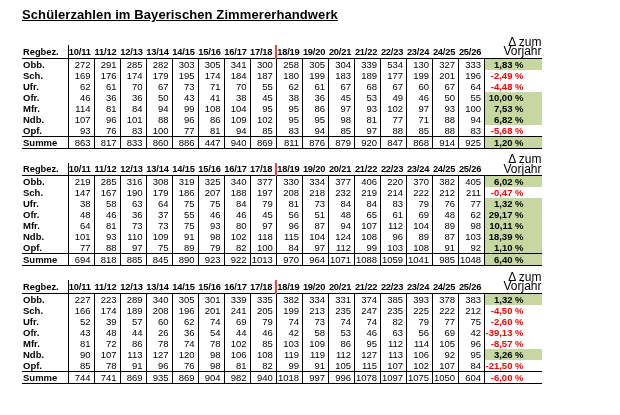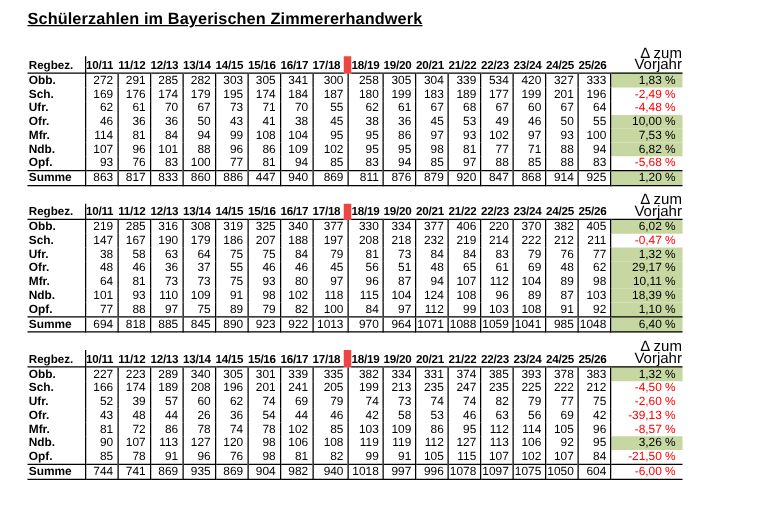--- a/index.html
+++ b/index.html
@@ -56,7 +56,7 @@
     margin-left: 20px;
   }
   th.year { text-align: center; letter-spacing: -0.2px; }
-  th.year-sep { border-right: 6px solid #ef4444; }
+  th.year-sep { border-right: 2px solid #ef4444; }
   td.num {
     text-align: right;
     border-right: 1px solid #000;

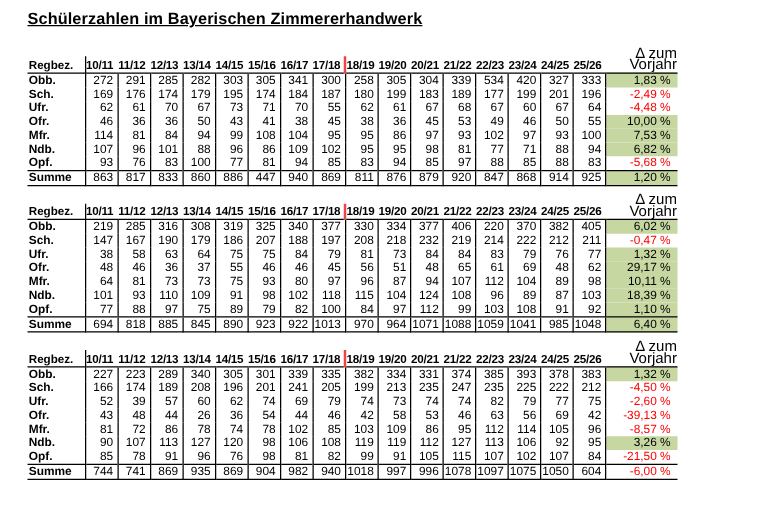--- a/index.html
+++ b/index.html
@@ -156,7 +156,7 @@
               <td class="num">304</td>
               <td class="num">339</td>
               <td class="num">534</td>
-              <td class="num">420</td>
+              <td class="num">130</td>
               <td class="num">327</td>
               <td class="num">333</td>
               <td class="delta pos">1,83 %</td>

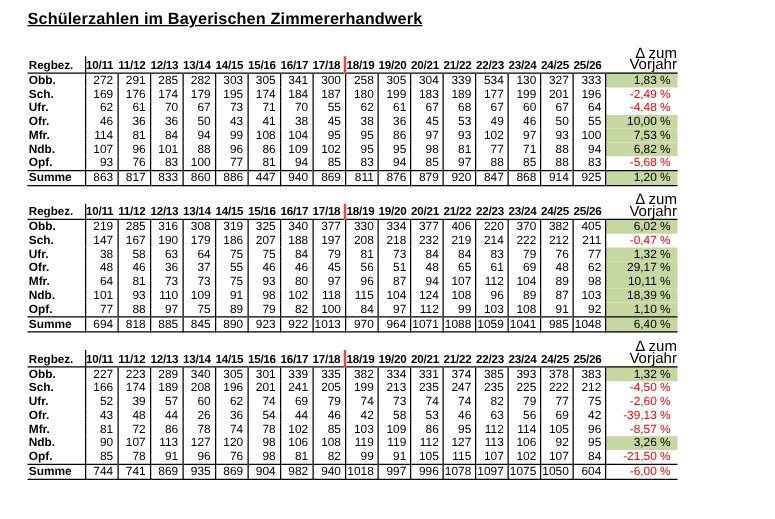--- a/index.html
+++ b/index.html
@@ -73,8 +73,8 @@
   }
   td.delta {
     text-align: right;
-    font-weight: normal;
-    padding-right: 5px;
+    font-weight: bold;
+    padding-right: 18px;
   }
   td.delta.pos { background: var(--pos-bg, #c6d7a1); }
   td.delta.neg { color: var(--neg-text, #ff0000); }

